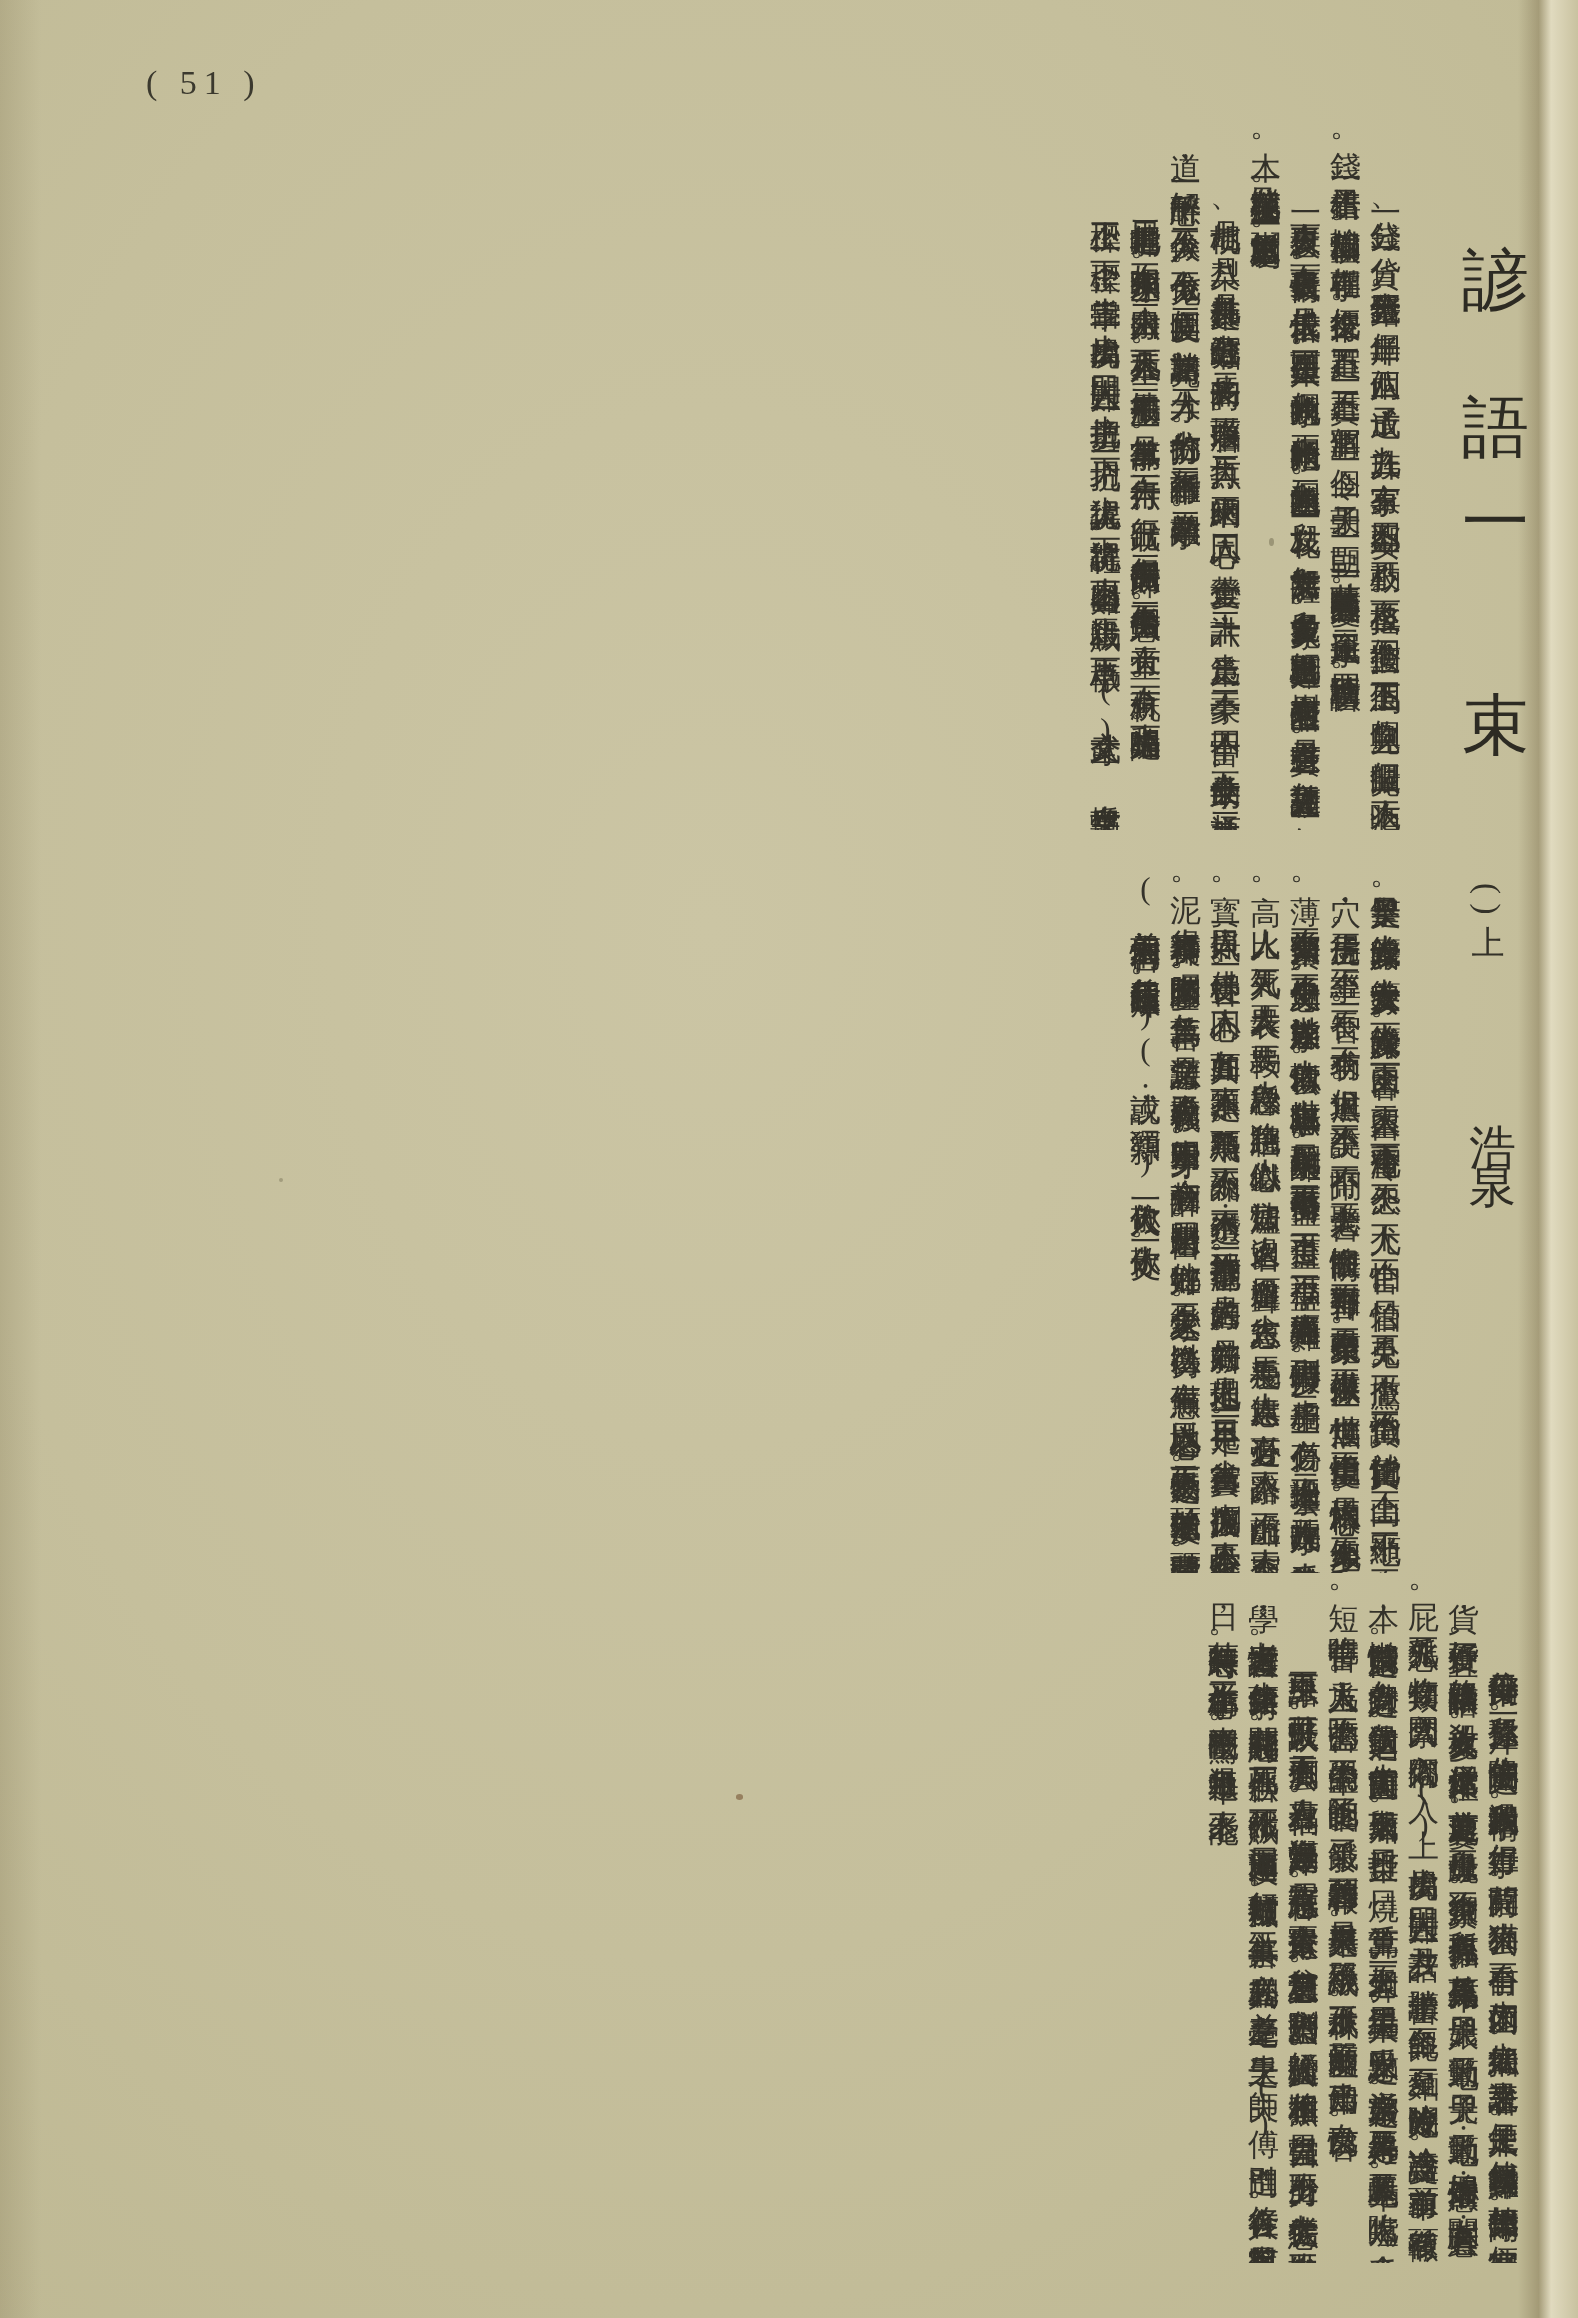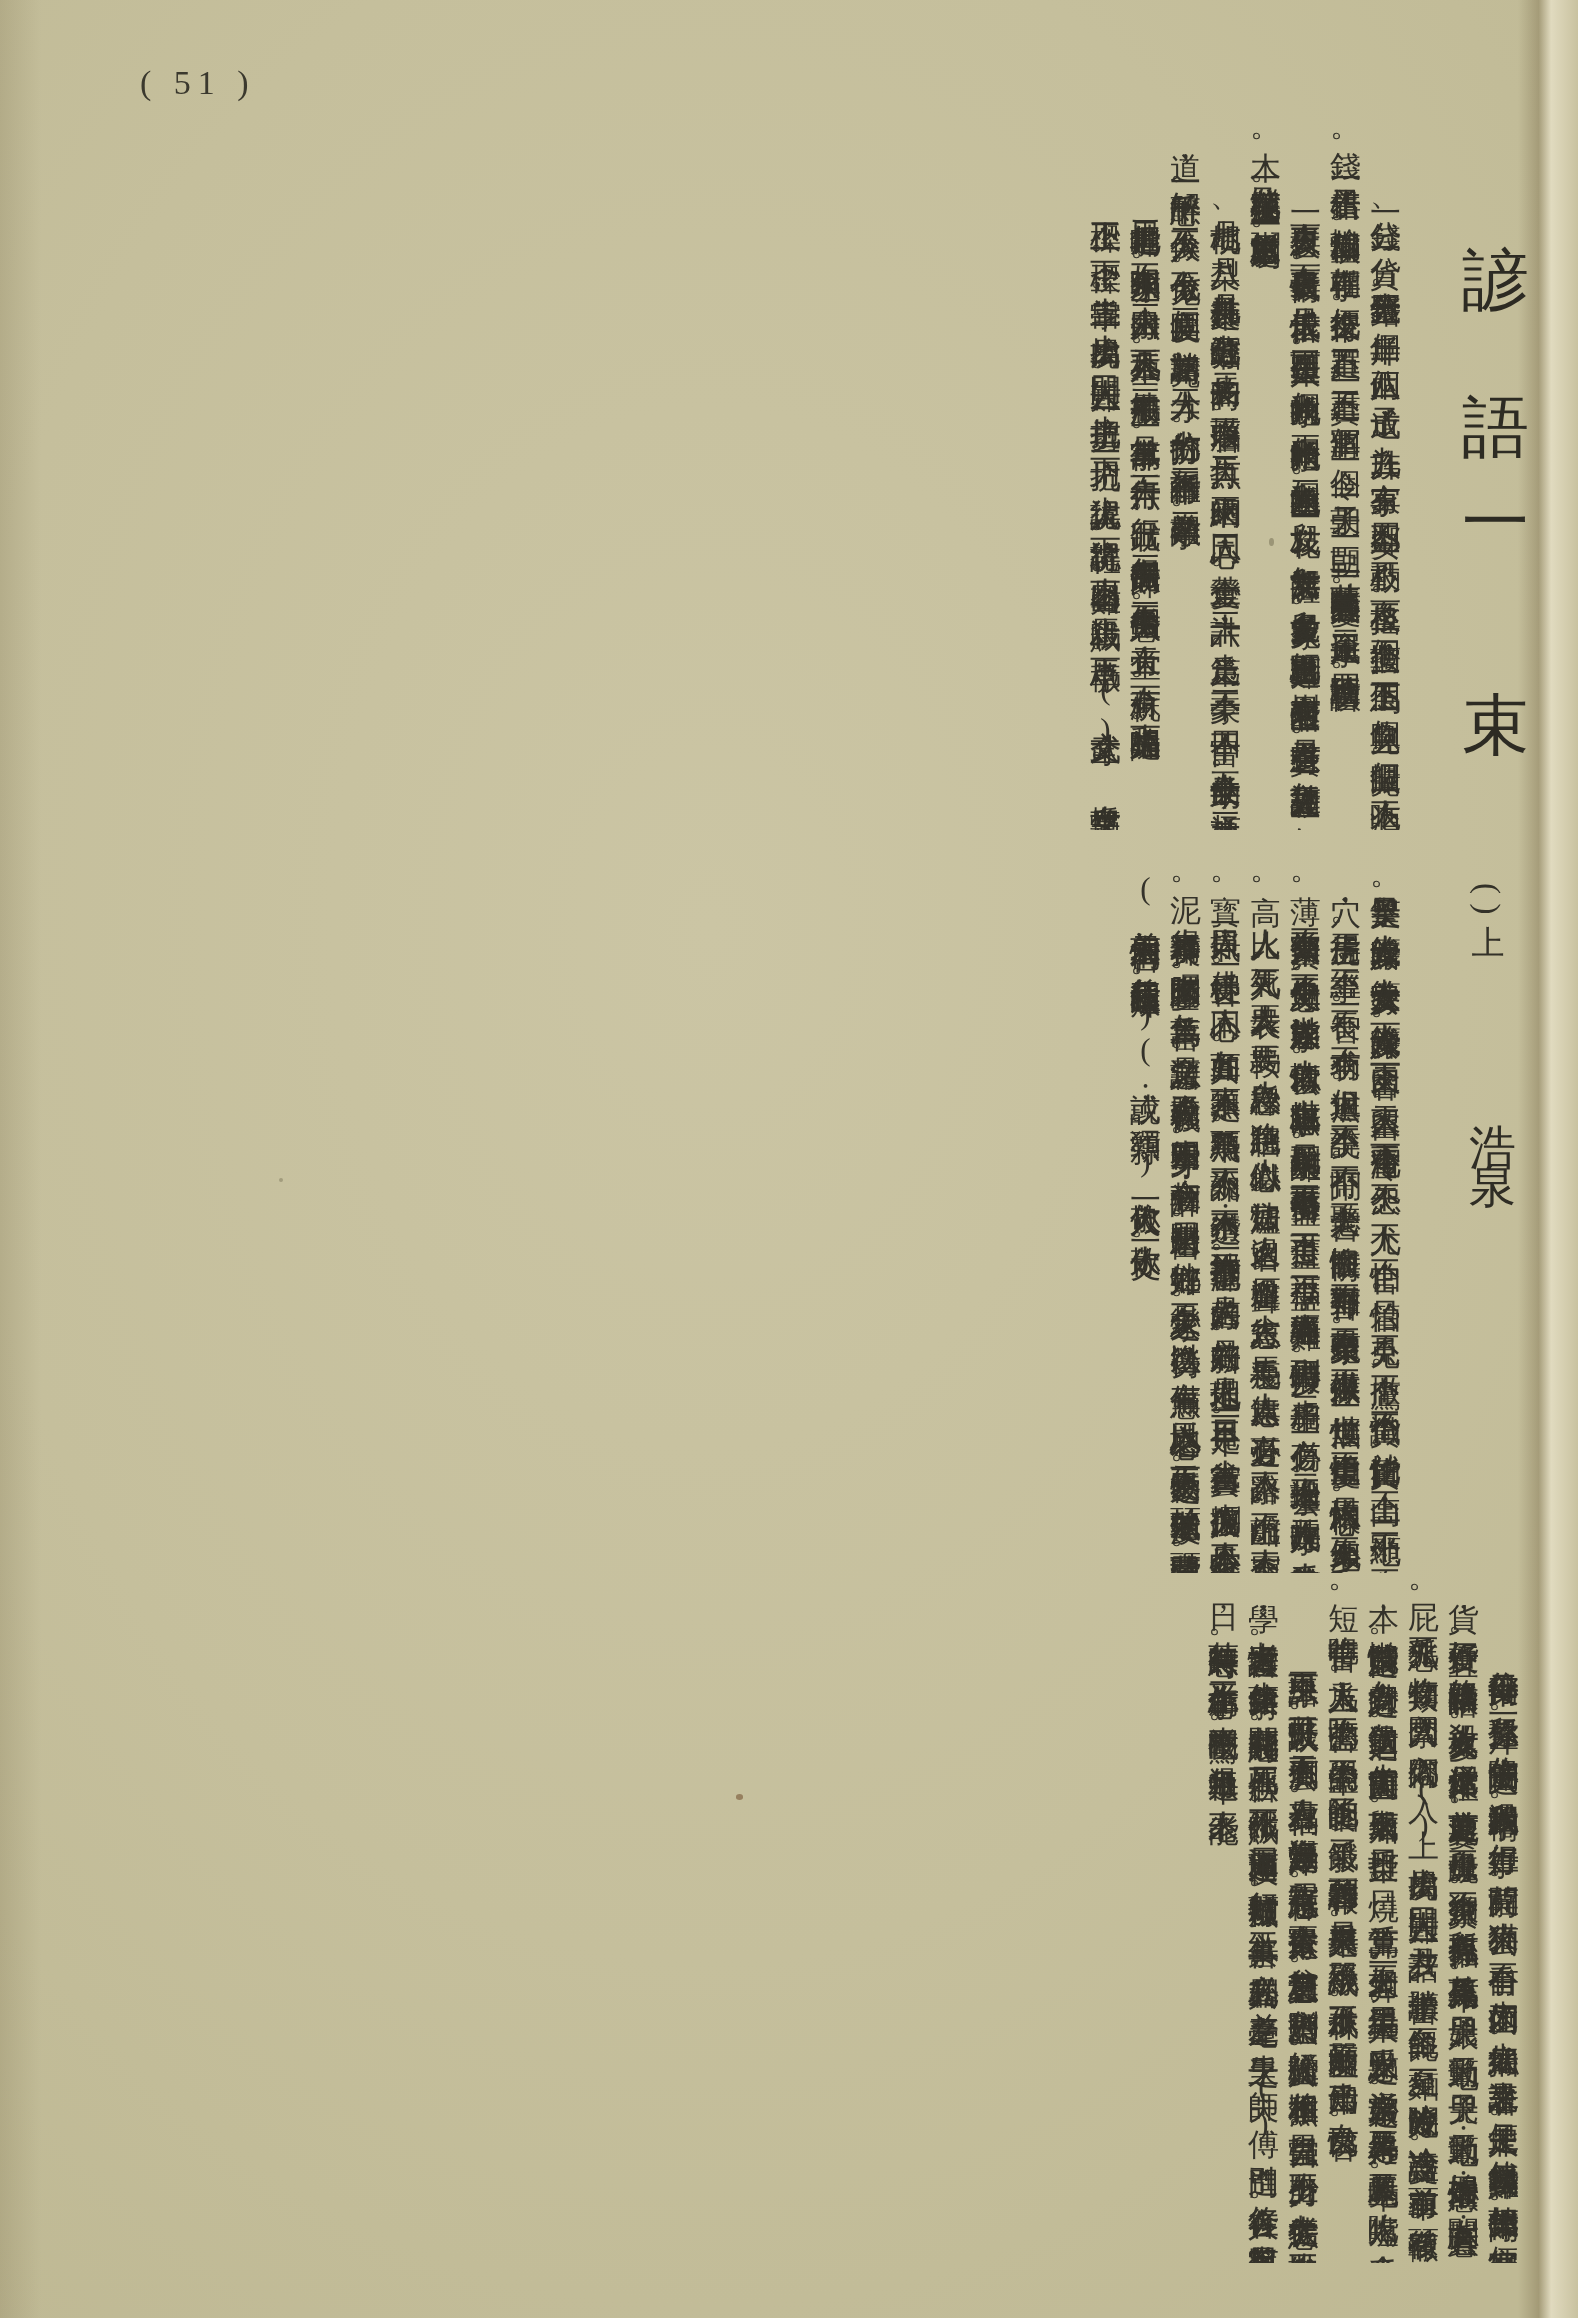--- a/index.html
+++ b/index.html
@@ -16,7 +16,7 @@
     color:#34322a;
   }
   .page-number {
-    position:absolute; left:140px; top:64px;
+    position:absolute; left:146px; top:64px;
     font-size:34px; letter-spacing:7px; color:#3b392e; white-space:nowrap;
   }
   .title-col {

